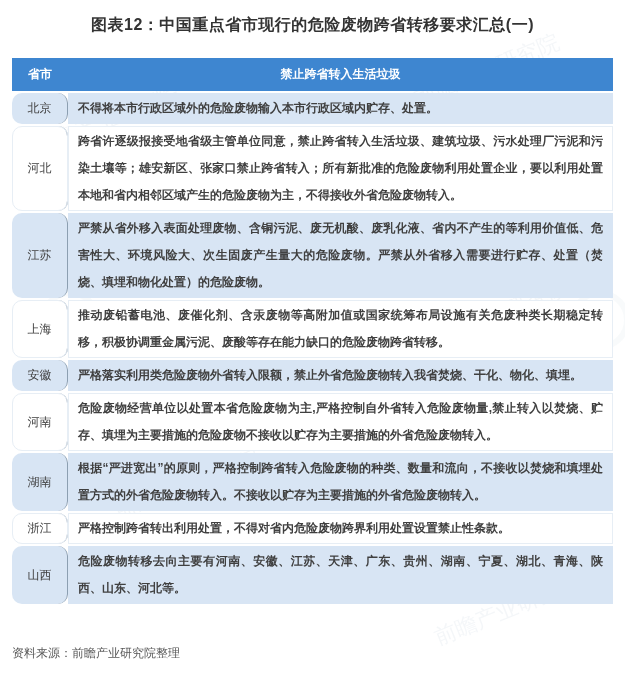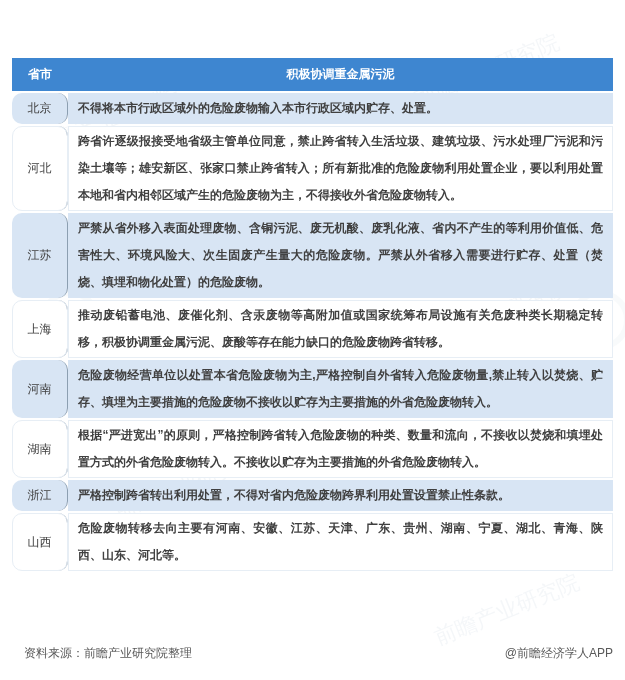--- a/index.html
+++ b/index.html
@@ -115,6 +115,7 @@
   <div class="wm-circle" style="left:40px;  top:290px; width:60px; height:60px;"></div>
   <div class="wm-circle" style="left:570px; top:290px; width:60px; height:60px;"></div>
 
+  <div class="page-title">图表12：中国重点省市现行的危险废物跨省转移要求汇总(一)</div>
 
   <div class="table-wrap">
     <table class="req-table">

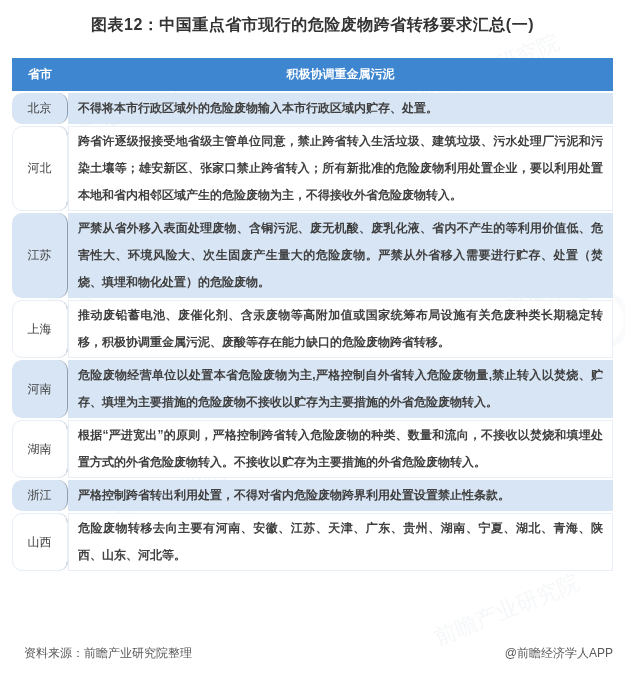--- a/index.html
+++ b/index.html
@@ -122,7 +122,7 @@
       <thead>
         <tr>
           <th class="h-province">省市</th>
-          <th class="h-req">积极协调重金属污泥</th>
+          <th class="h-req">禁止跨省转入生活垃圾</th>
         </tr>
       </thead>
       <tbody>

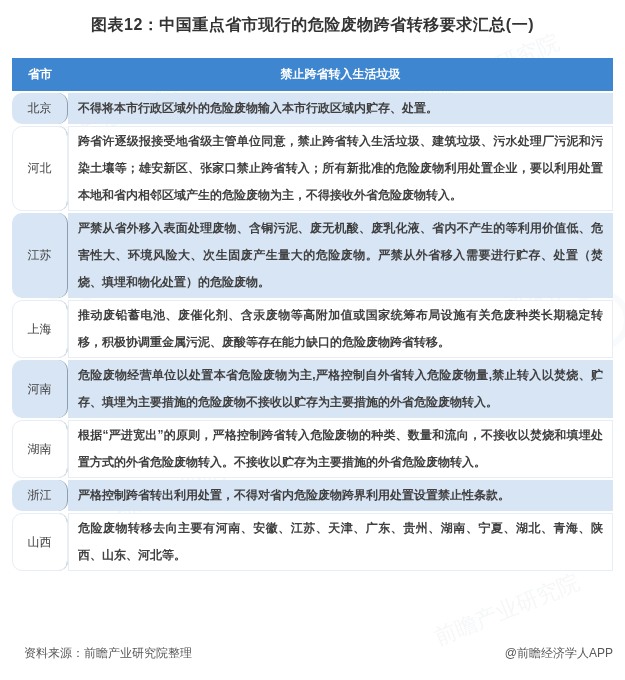--- a/index.html
+++ b/index.html
@@ -143,6 +143,10 @@
           <td class="c-req">推动废铅蓄电池、废催化剂、含汞废物等高附加值或国家统筹布局设施有关危废种类长期稳定转移，积极协调重金属污泥、废酸等存在能力缺口的危险废物跨省转移。</td>
         </tr>
         <tr>
+          <td class="c-province">安徽</td>
+          <td class="c-req">严格落实利用类危险废物外省转入限额，禁止外省危险废物转入我省焚烧、干化、物化、填埋。</td>
+        </tr>
+        <tr>
           <td class="c-province">河南</td>
           <td class="c-req">危险废物经营单位以处置本省危险废物为主,严格控制自外省转入危险废物量,禁止转入以焚烧、贮存、填埋为主要措施的危险废物不接收以贮存为主要措施的外省危险废物转入。</td>
         </tr>

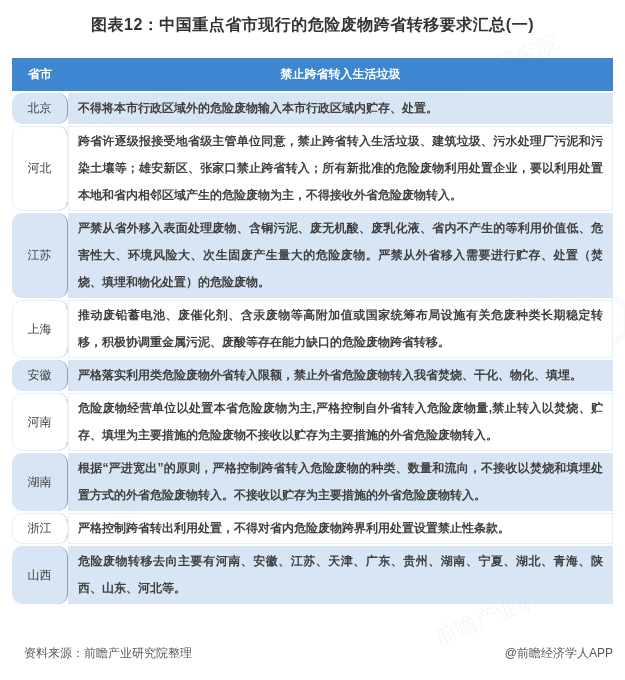--- a/index.html
+++ b/index.html
@@ -74,7 +74,7 @@
 
   .footer {
     position: absolute;
-    left: 24px;
+    left: 12px;
     right: 12px;
     top: 645px;
     display: flex;

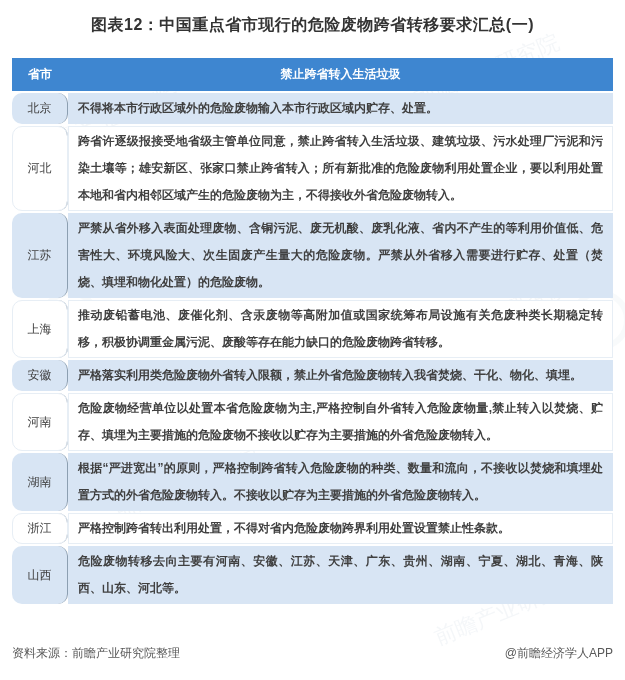--- a/index.html
+++ b/index.html
@@ -168,7 +168,6 @@
 
   <div class="footer">
     <span>资料来源：前瞻产业研究院整理</span>
-    <span>@前瞻经济学人APP</span>
   </div>
 
 </div>

